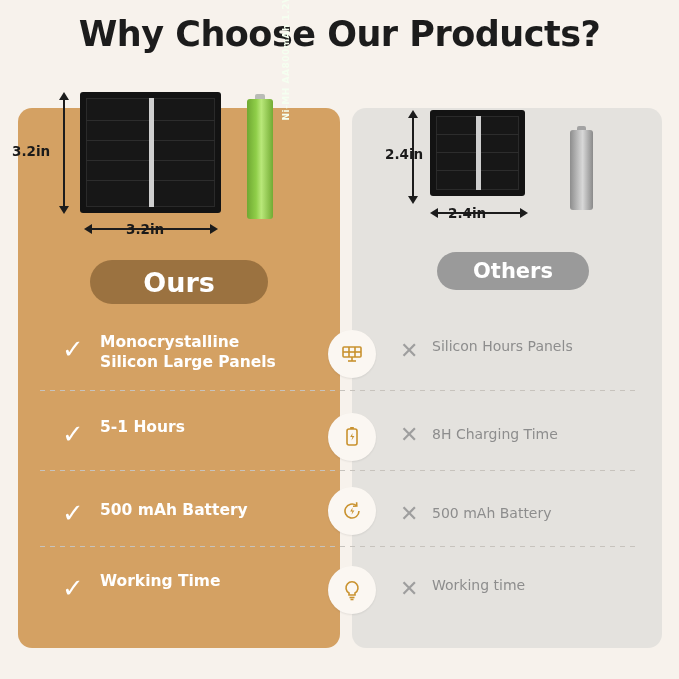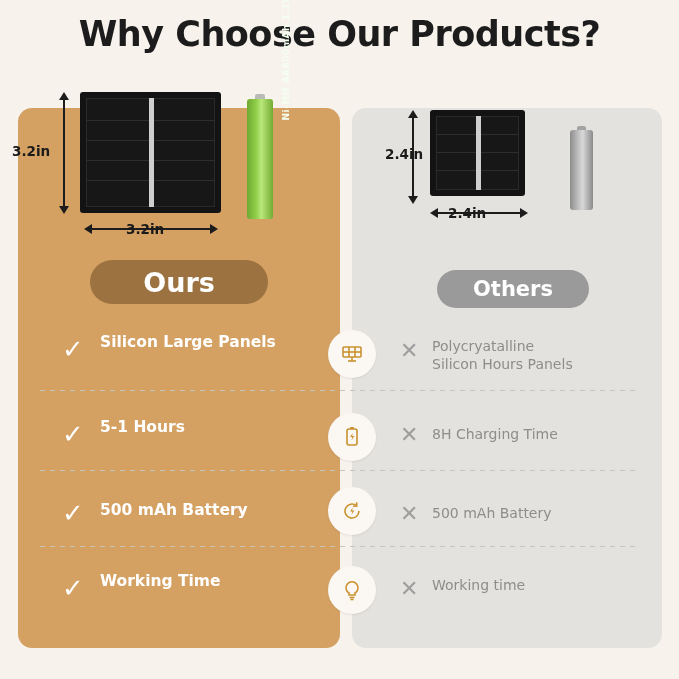--- a/index.html
+++ b/index.html
@@ -96,7 +96,7 @@
     font-size:27px;font-weight:bold;color:#fff;
   }
   .ribbon-ours{left:90px;top:260px;width:178px;height:44px;background:#9b7240;}
-  .ribbon-others{left:437px;top:270px;width:152px;height:38px;background:#9a9a9a;font-size:21px;}
+  .ribbon-others{left:437px;top:252px;width:152px;height:38px;background:#9a9a9a;font-size:21px;}
   .fdivider{position:absolute;left:40px;width:600px;height:1px;
     background:repeating-linear-gradient(90deg,#c7c3bd 0 5px,transparent 5px 10px);}
   .check{

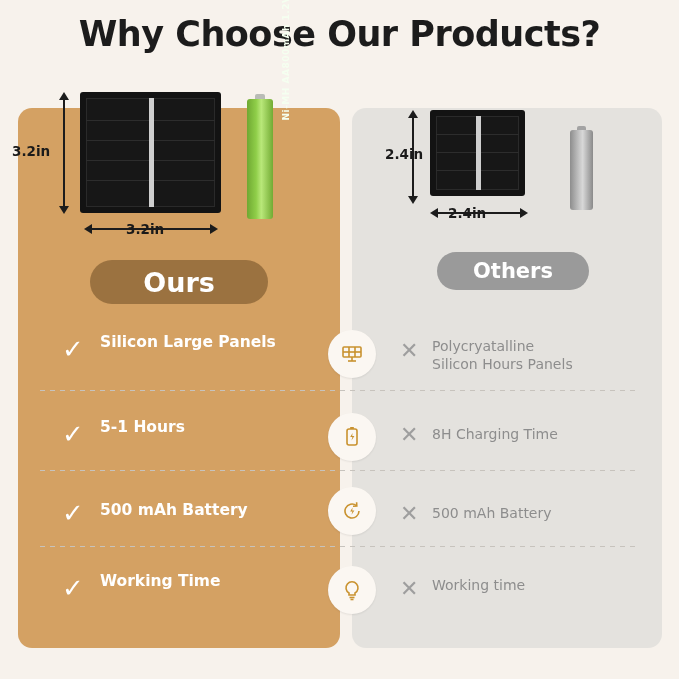--- a/index.html
+++ b/index.html
@@ -181,6 +181,7 @@
 
 <div class="check" style="top:336px;">✓</div>
 <div class="ftext-ours" style="top:333px;">
+  <div>Monocrystalline</div>
   <div>Silicon Large Panels</div>
 </div>
 <div class="iconcircle" style="top:330px;">

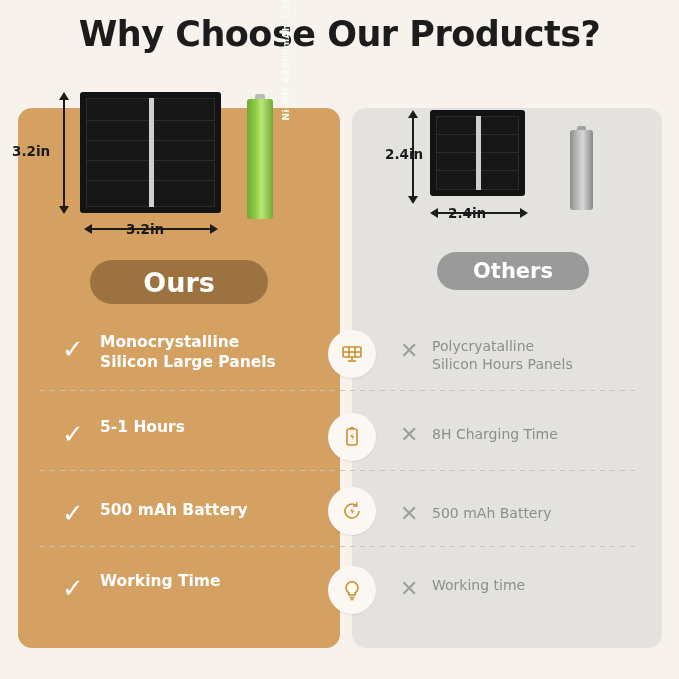--- a/index.html
+++ b/index.html
@@ -196,7 +196,6 @@
 </div>
 <div class="cross" style="top:340px;">✕</div>
 <div class="ftext-others" style="top:337px;">
-  <div>Polycryatalline</div>
   <div>Silicon Hours Panels</div>
 </div>
 <div class="fdivider" style="top:390px;"></div>

